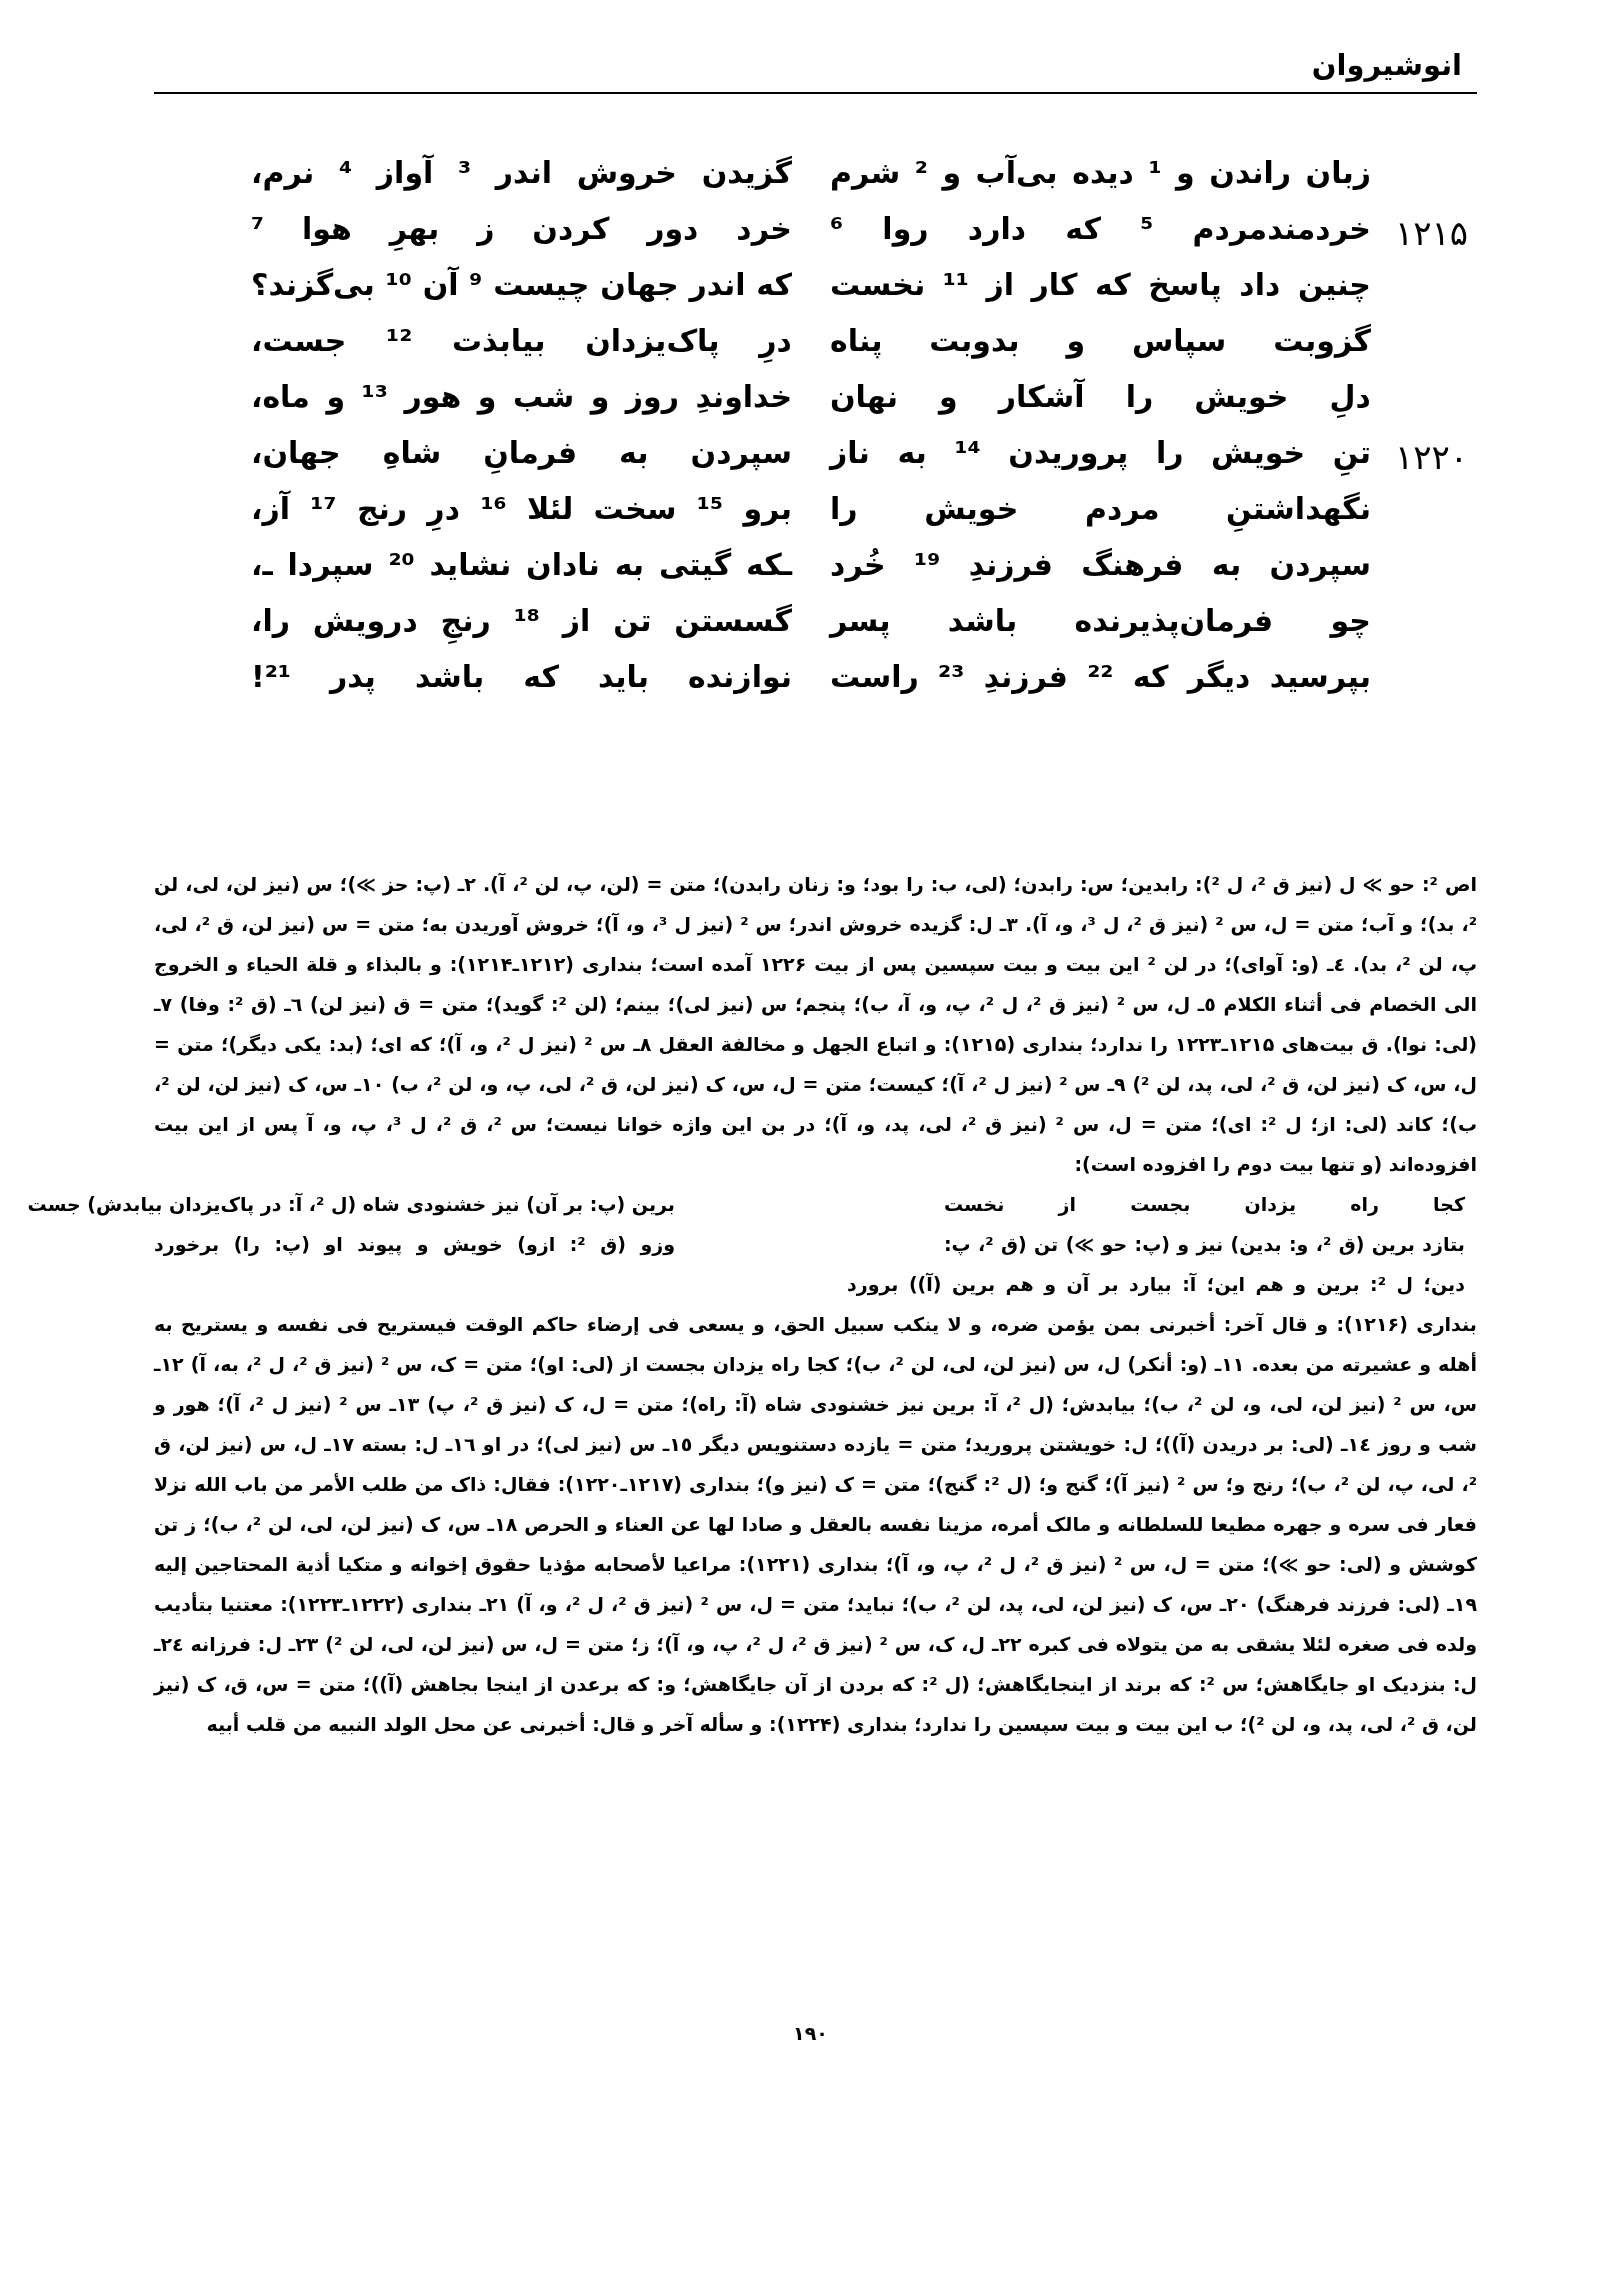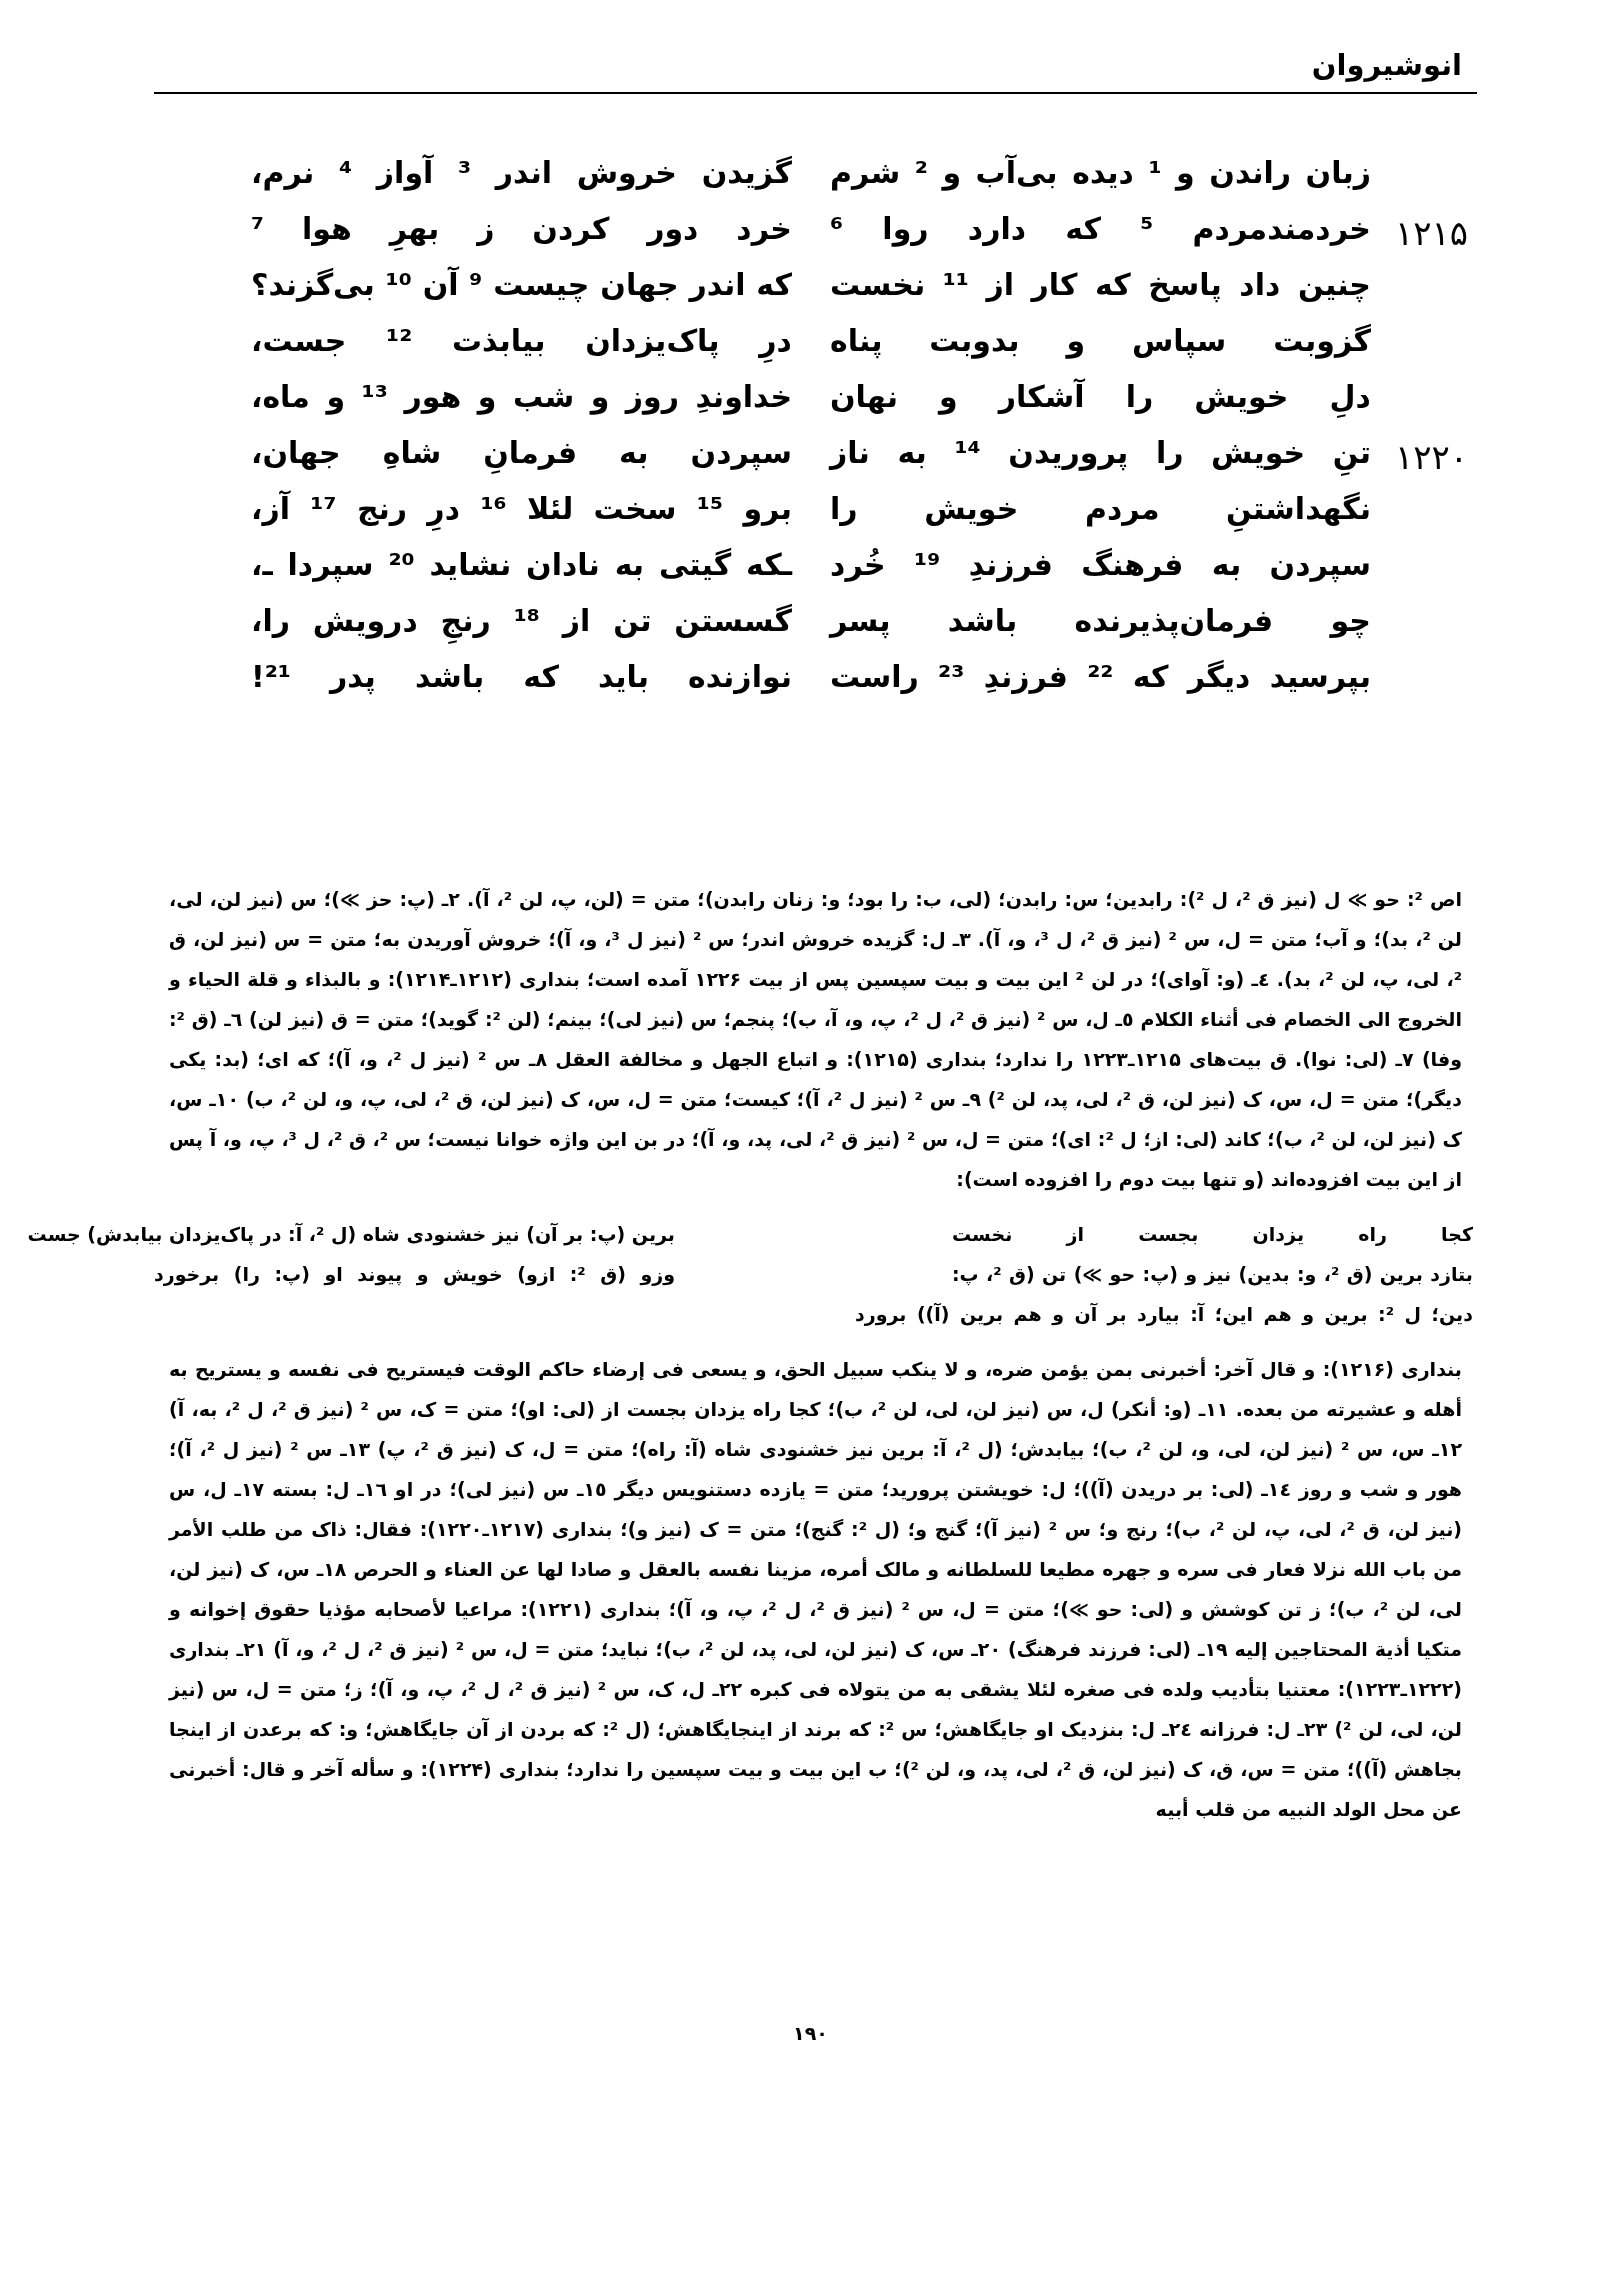--- a/index.html
+++ b/index.html
@@ -40,7 +40,7 @@
     font-size: 19px; font-weight: bold; line-height: 40px;
     text-align: justify;
   }
-  .notes p { margin: 15px; }
+  .notes p { margin: 0; }
   .notes .para { text-indent: 0; }
   .verse-pair {
     display: flex; justify-content: space-between; width: 1323px;

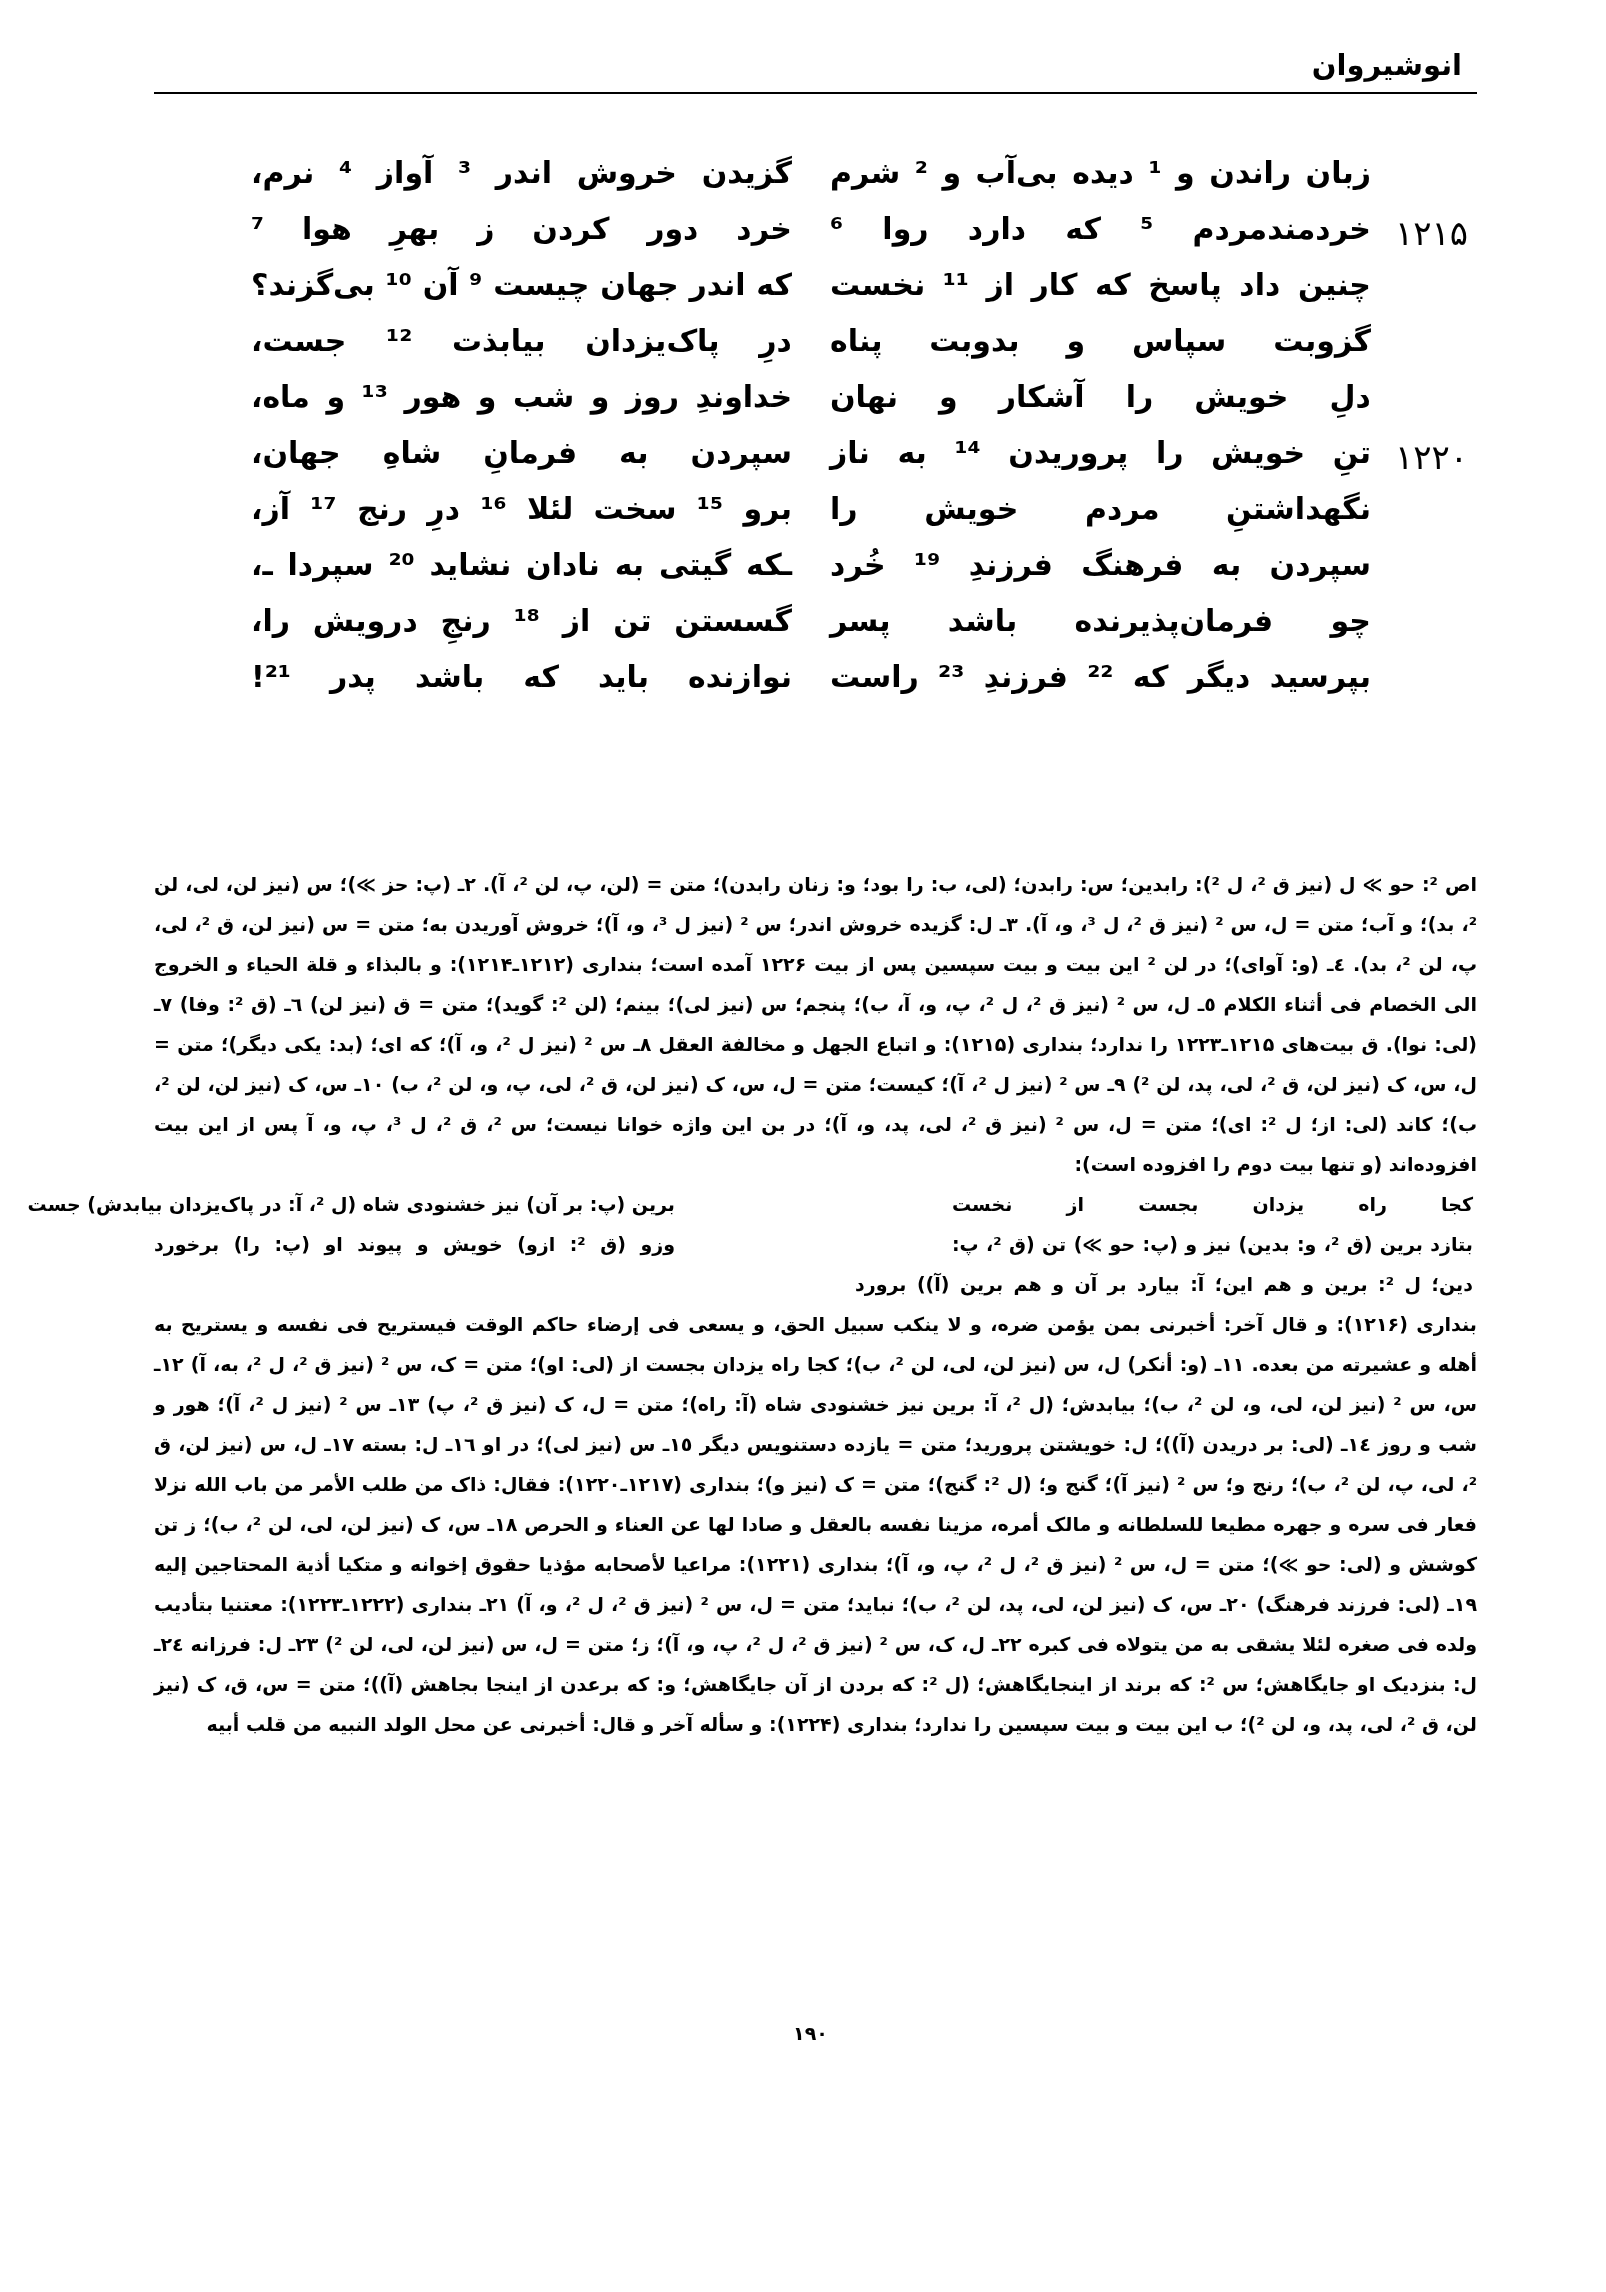--- a/index.html
+++ b/index.html
@@ -47,7 +47,7 @@
     margin: 0;
   }
   .verse-pair .vcol { width: 521px; text-align: justify; text-align-last: justify; white-space: nowrap; font-size: 19px; }
-  .verse-pair .vcol.r { margin-right: 4px; }
+  .verse-pair .vcol.r { margin-right: 12px; }
   .verse-pair .vcol.l { margin-left: 0; }
   .notes .tail-right { width: 618px; text-align-last: justify; }
 

